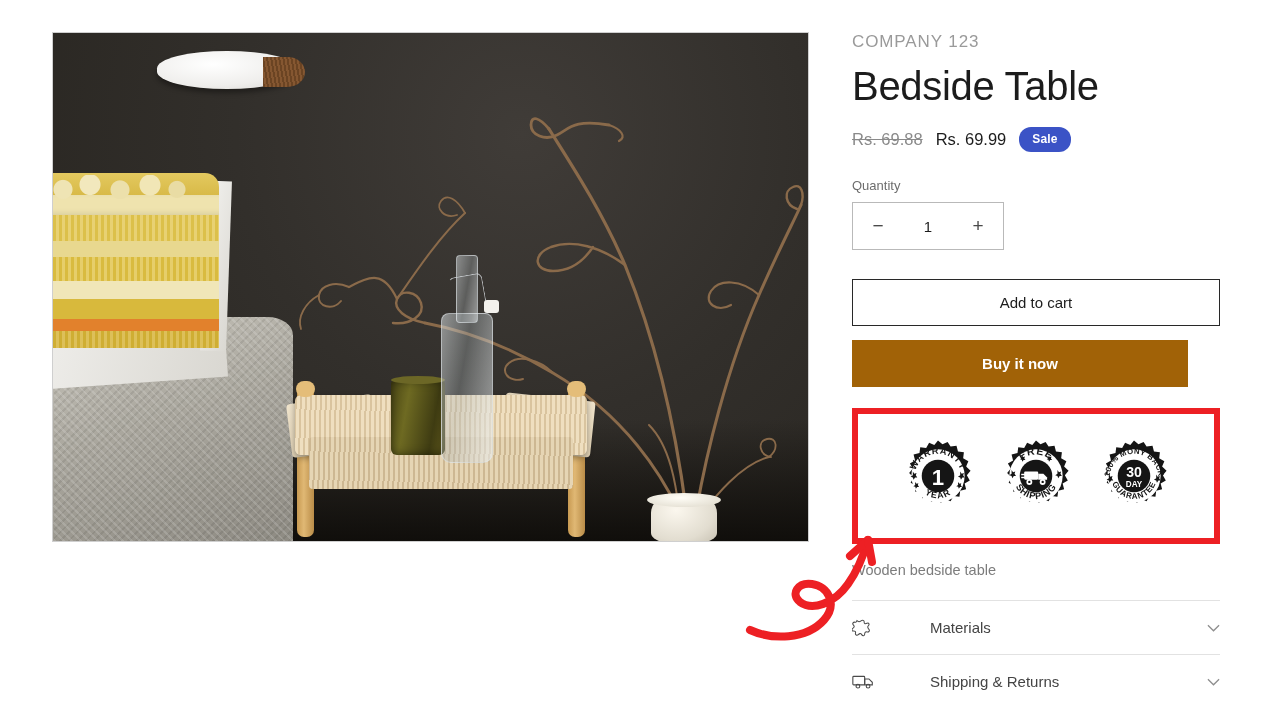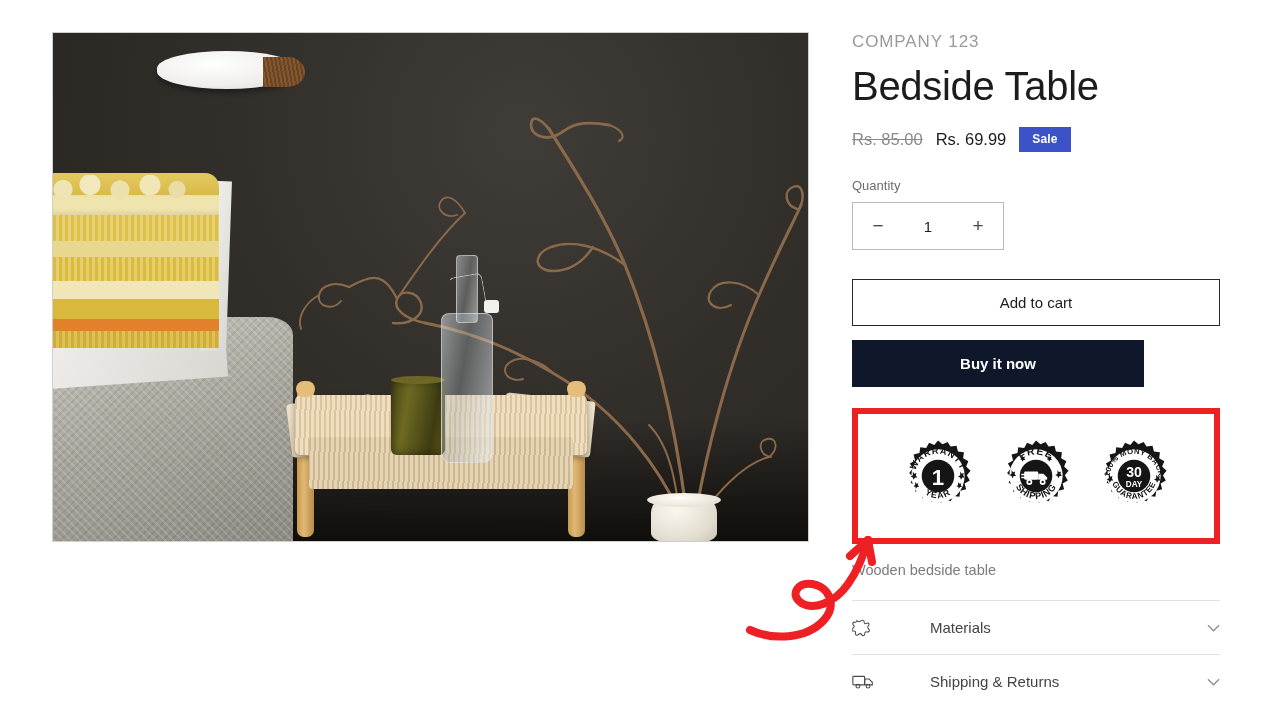--- a/index.html
+++ b/index.html
@@ -322,7 +322,7 @@
     <h1 class="title">Bedside Table</h1>
 
     <div class="price-row">
-      <span class="price-old">Rs. 85.00</span>
+      <span class="price-old">Rs. 69.88</span>
       <span class="price-new">Rs. 69.99</span>
       <span class="sale-badge">Sale</span>
     </div>

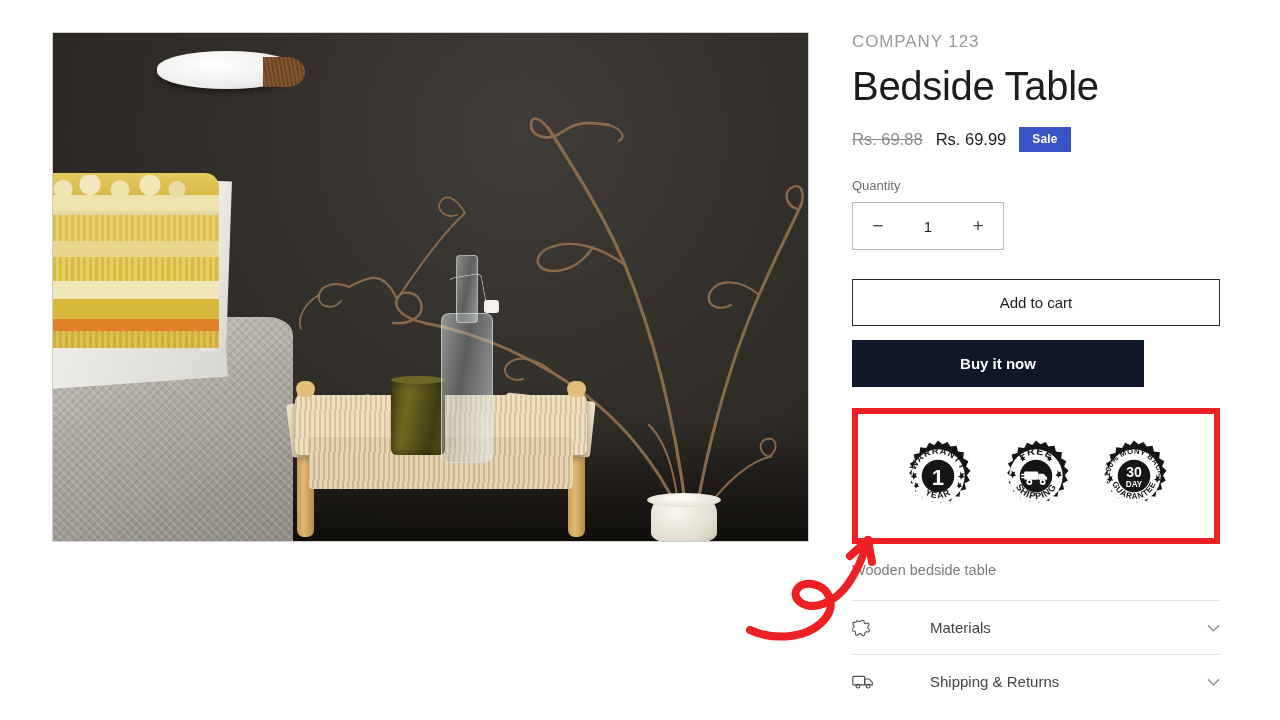--- a/index.html
+++ b/index.html
@@ -183,7 +183,7 @@
   .price-new { font-size:16.5px; color:#1c1c1c; }
   .sale-badge {
     font-size:12px; font-weight:700; color:#fff;
-    background:#3b53c6; padding:5px 13px 6px; border-radius:0;
+    background:#3b53c6; padding:5px 13px 6px; border-radius:12px;
     letter-spacing:.2px;
   }
   .qty-label { margin-top:26px; font-size:13px; color:#6d6d6d; }

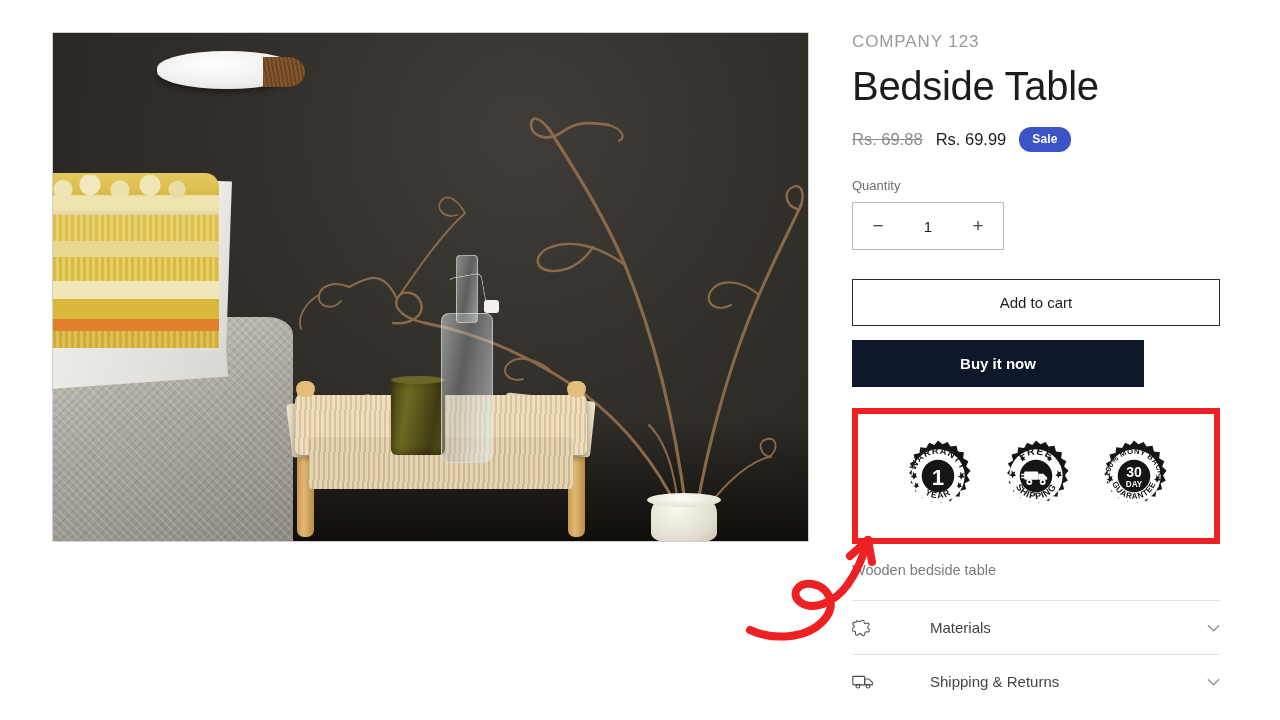--- a/index.html
+++ b/index.html
@@ -204,8 +204,8 @@
     font-size:15px; cursor:pointer; font-family:"Liberation Sans", sans-serif;
   }
   .btn-buy {
-    margin-top:14px; width:292px; height:47px;
-    border:none; background:#0f172a; color:#fff;
+    margin-top:14px; width:336px; height:47px;
+    border:none; background:#a16207; color:#fff;
     font-size:15px; font-weight:700; cursor:pointer;
     font-family:"Liberation Sans", sans-serif;
   }

